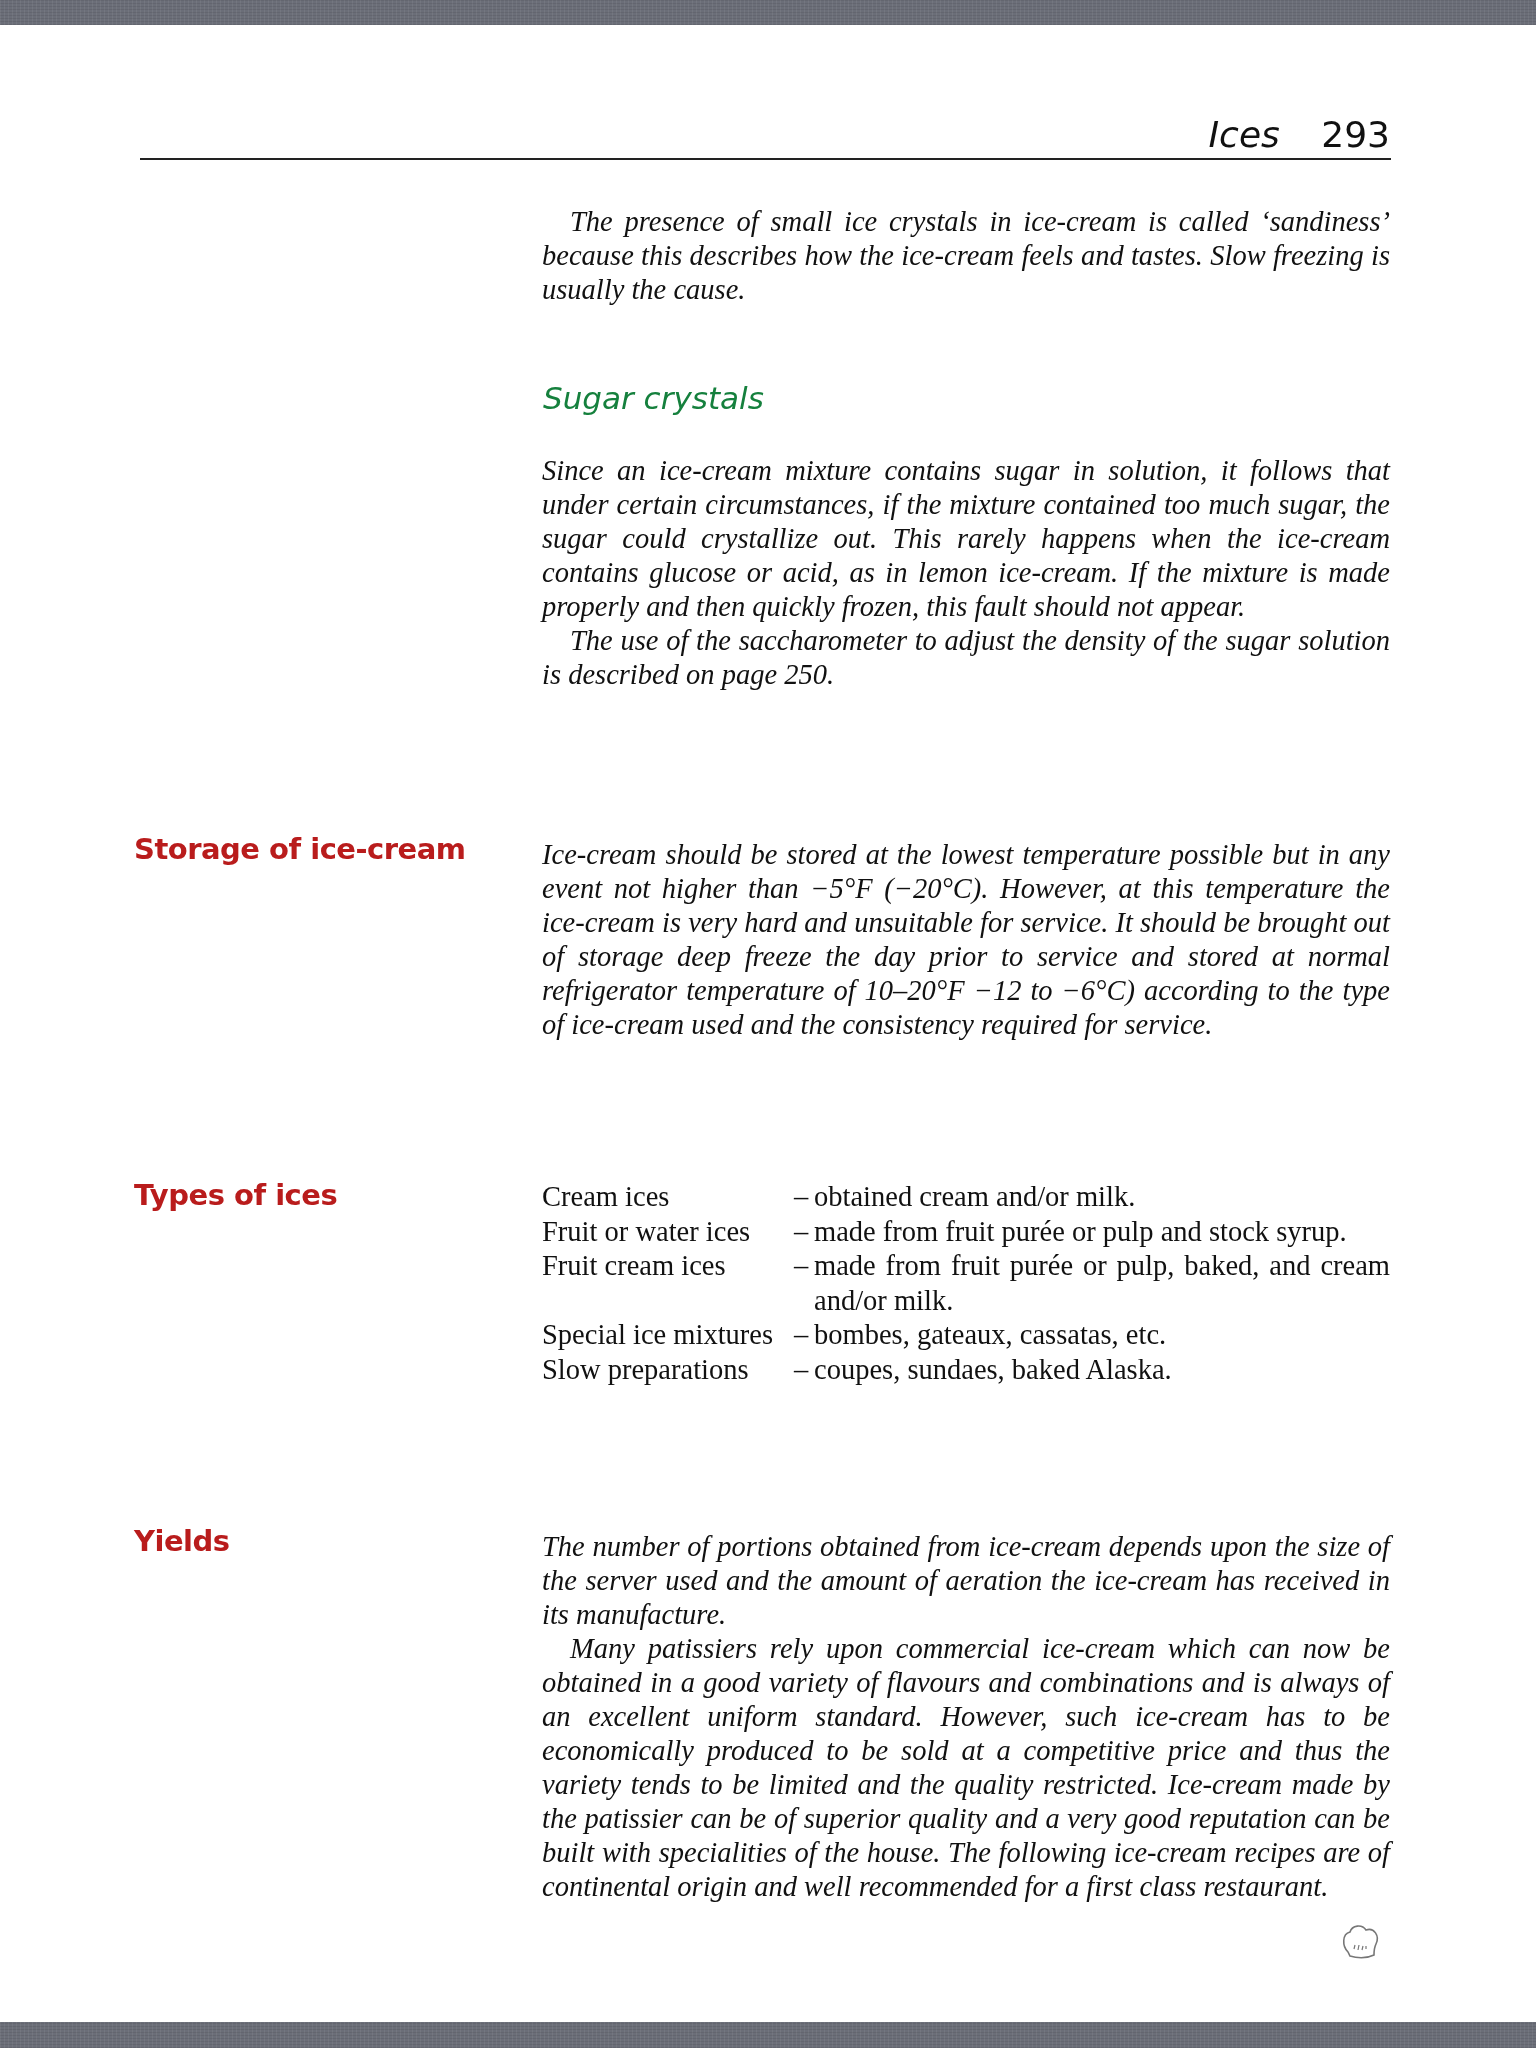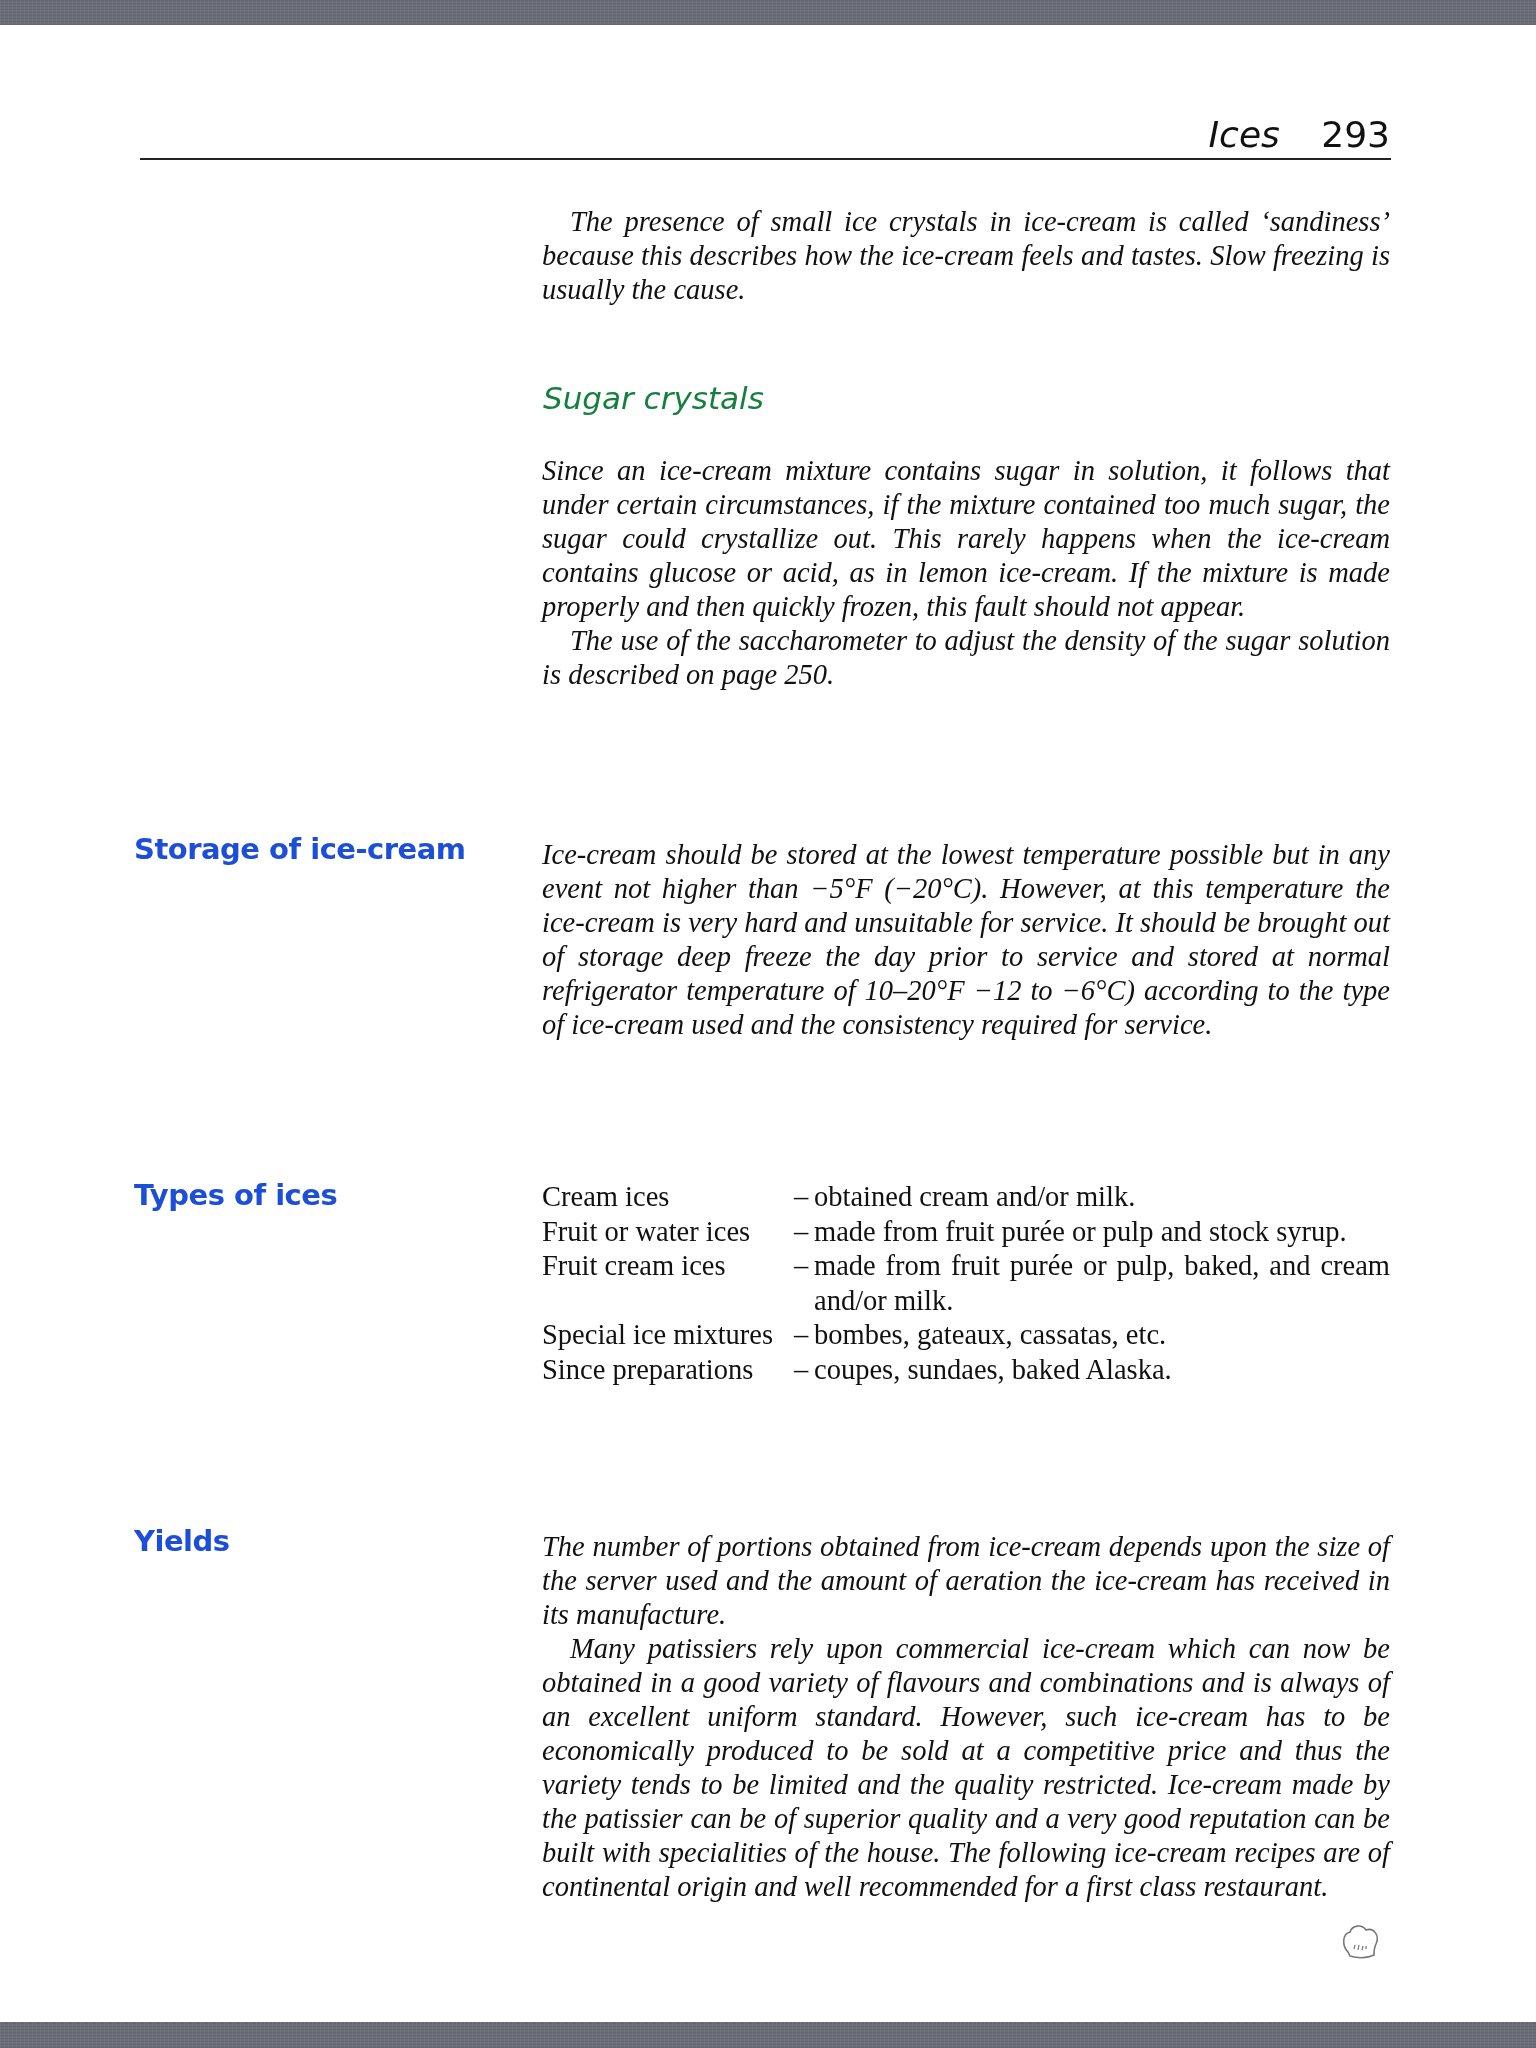--- a/index.html
+++ b/index.html
@@ -48,7 +48,7 @@
     .side-head {
       position: absolute; left: 134px;
       font-family: "DejaVu Sans", "Liberation Sans", sans-serif;
-      font-weight: bold; font-size: 29px; color: #1d4ed8;
+      font-weight: bold; font-size: 29px; color: #b91c1c;
       letter-spacing: -0.5px;
     }
 

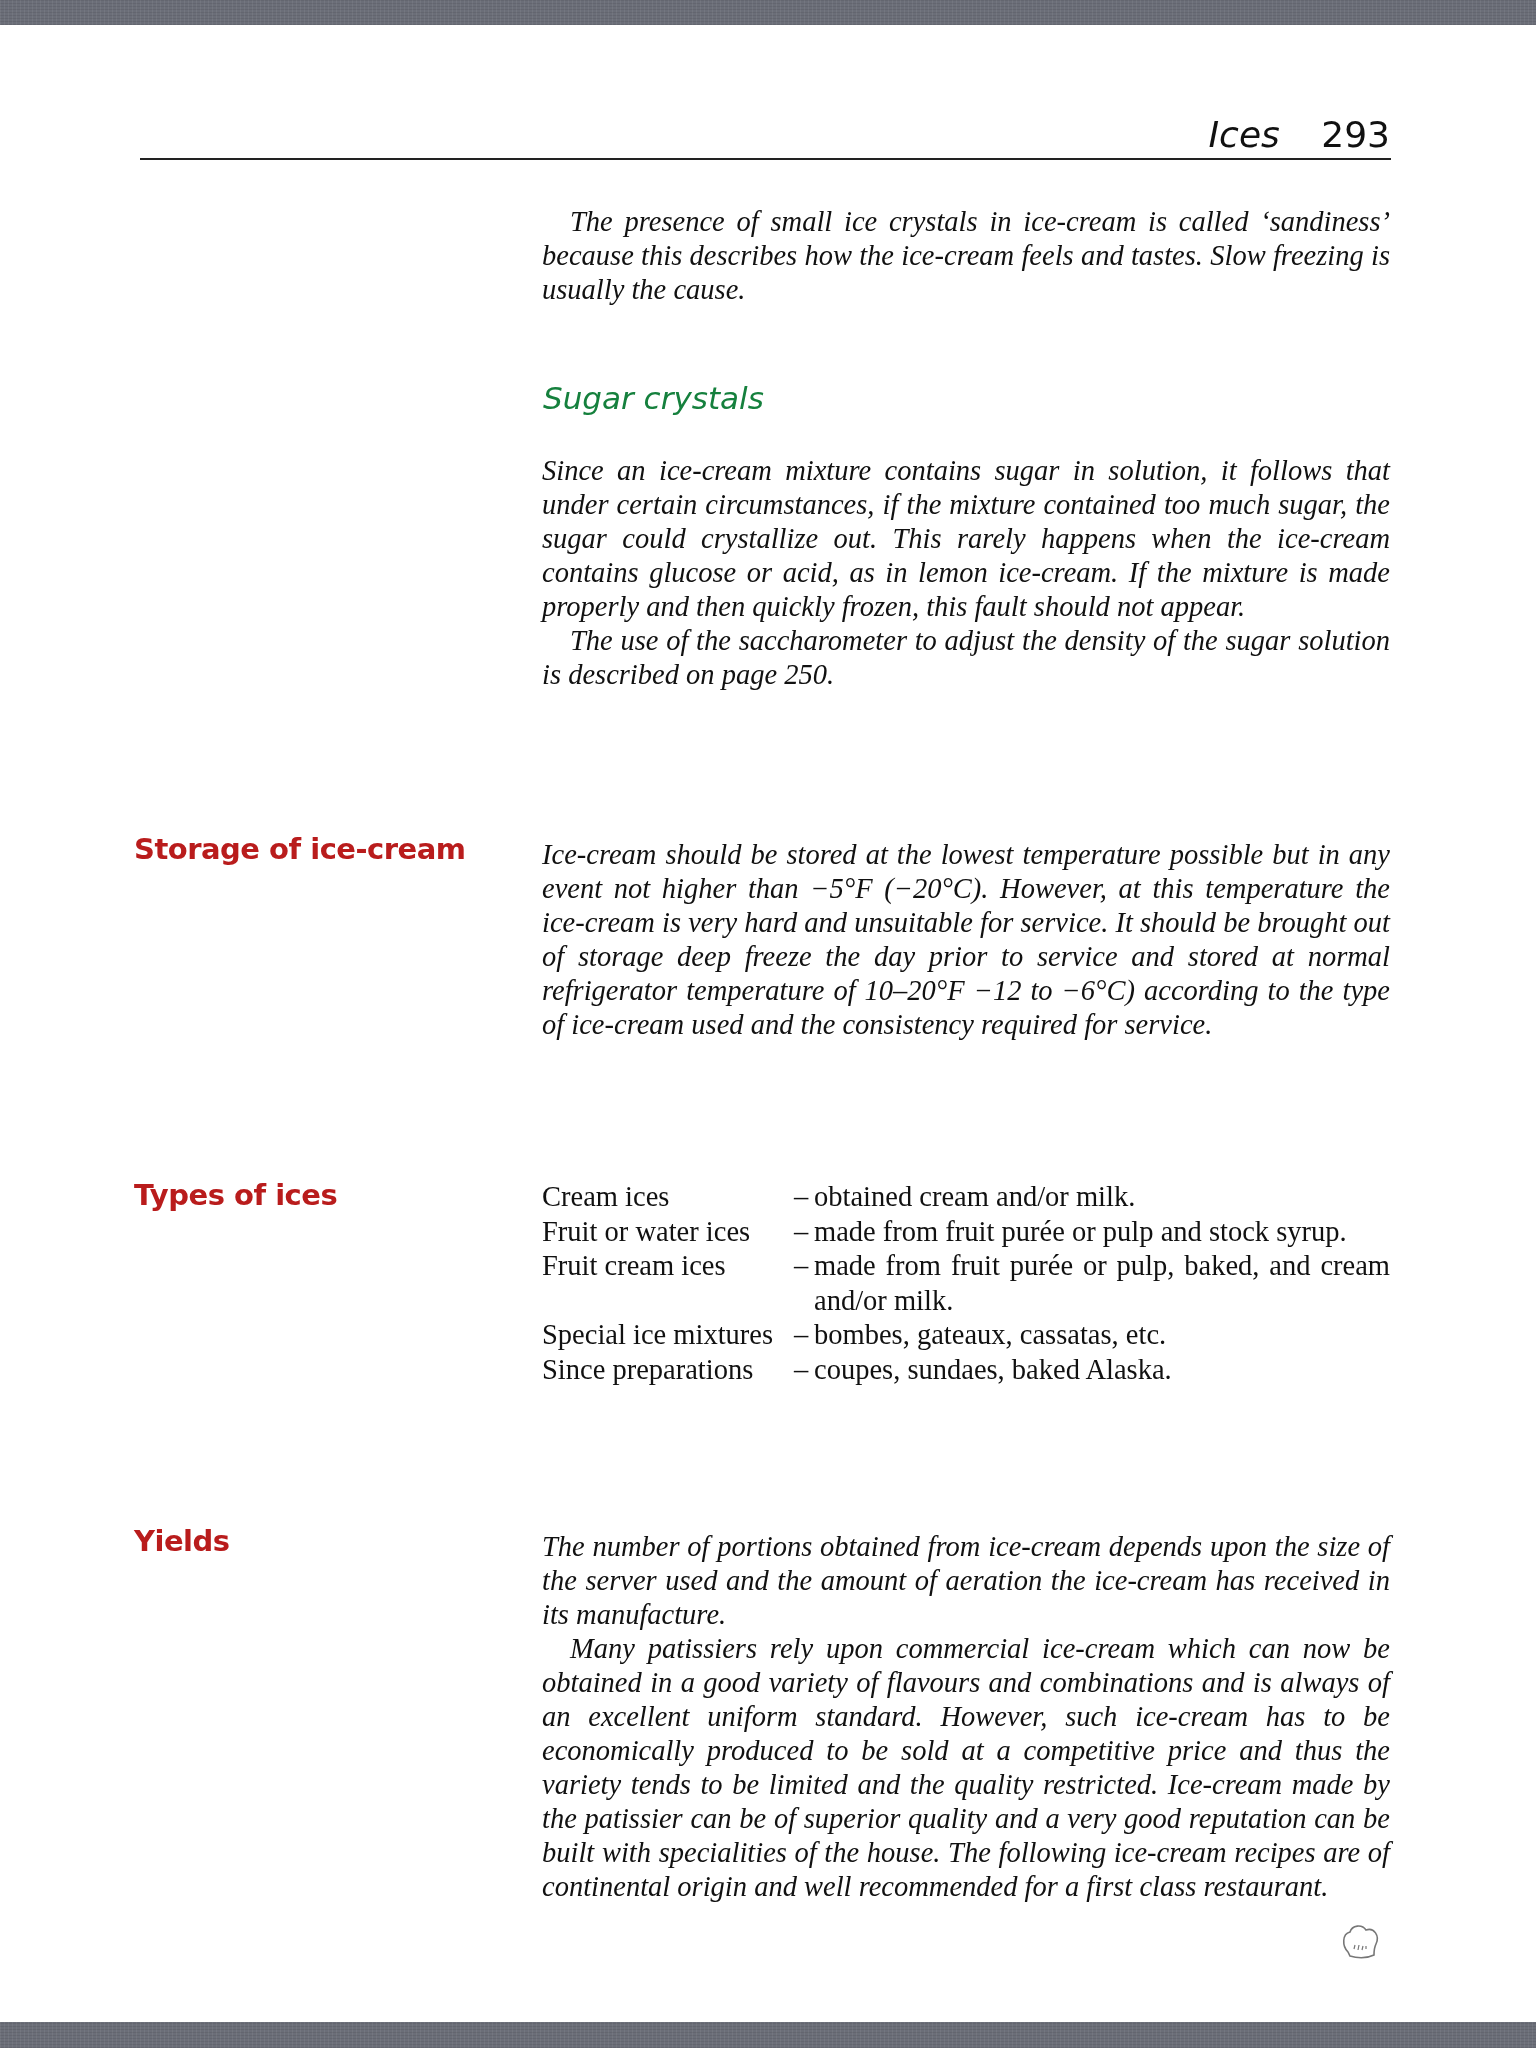--- a/index.html
+++ b/index.html
@@ -115,7 +115,7 @@
     <span class="def">bombes, gateaux, cassatas, etc.</span>
   </div>
   <div class="row">
-    <span class="term">Since preparations</span>
+    <span class="term">Slow preparations</span>
     <span class="dash">–</span>
     <span class="def">coupes, sundaes, baked Alaska.</span>
   </div>

